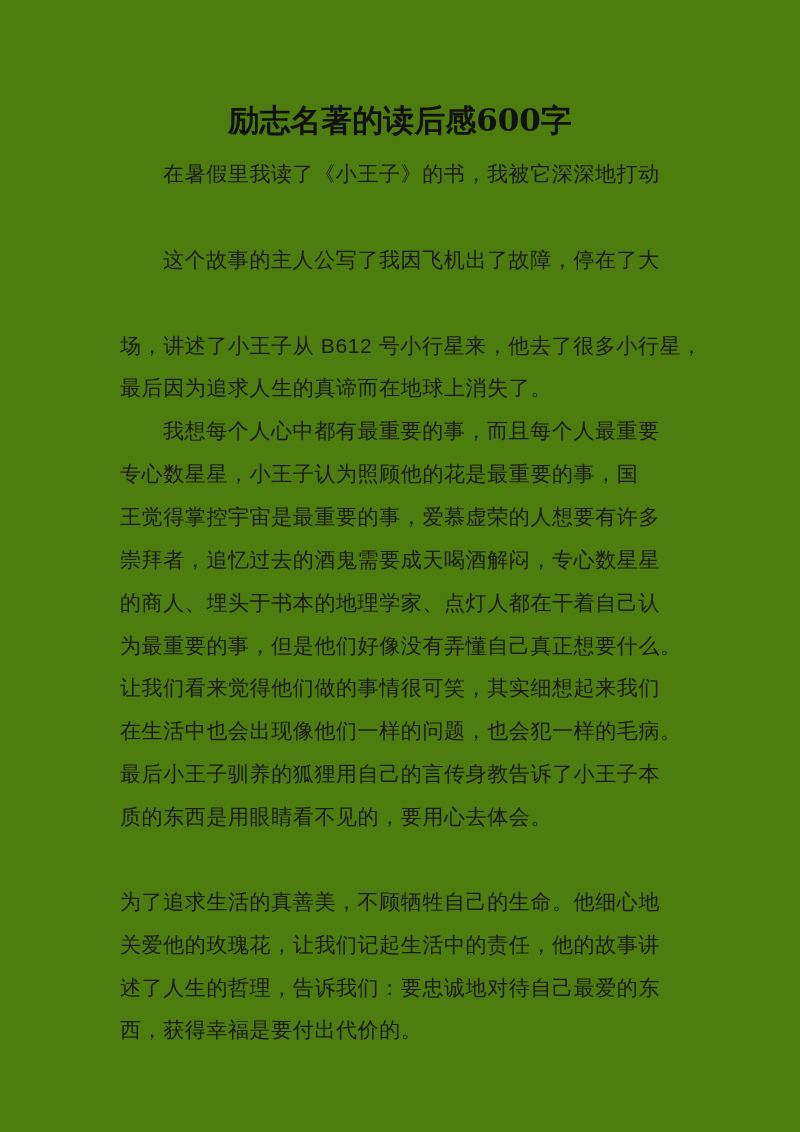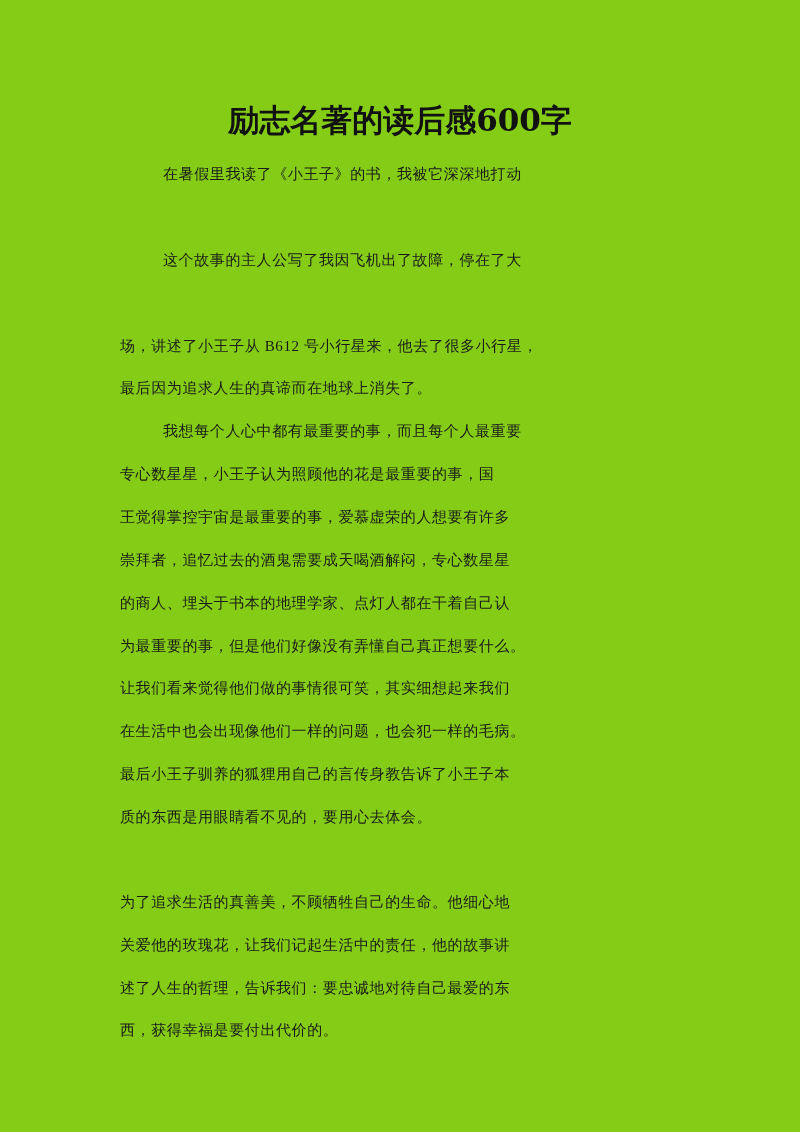--- a/index.html
+++ b/index.html
@@ -4,7 +4,7 @@
 <style>
   html, body { margin: 0; padding: 0; background: #ffffff; }
   body { width: 800px; height: 1132px; position: relative; overflow: hidden; }
-  .page { position: absolute; left: 0; top: 0; width: 800px; height: 1132px; background: #84cc16; }
+  .page { position: absolute; left: 0; top: 0; width: 800px; height: 1132px; background: #4d7c0f; }
   .title {
     position: absolute; left: 0; top: 98px; width: 800px; text-align: center;
     font-family: "DejaVu Serif", serif; font-size: 31px; font-weight: bold; color: #111;

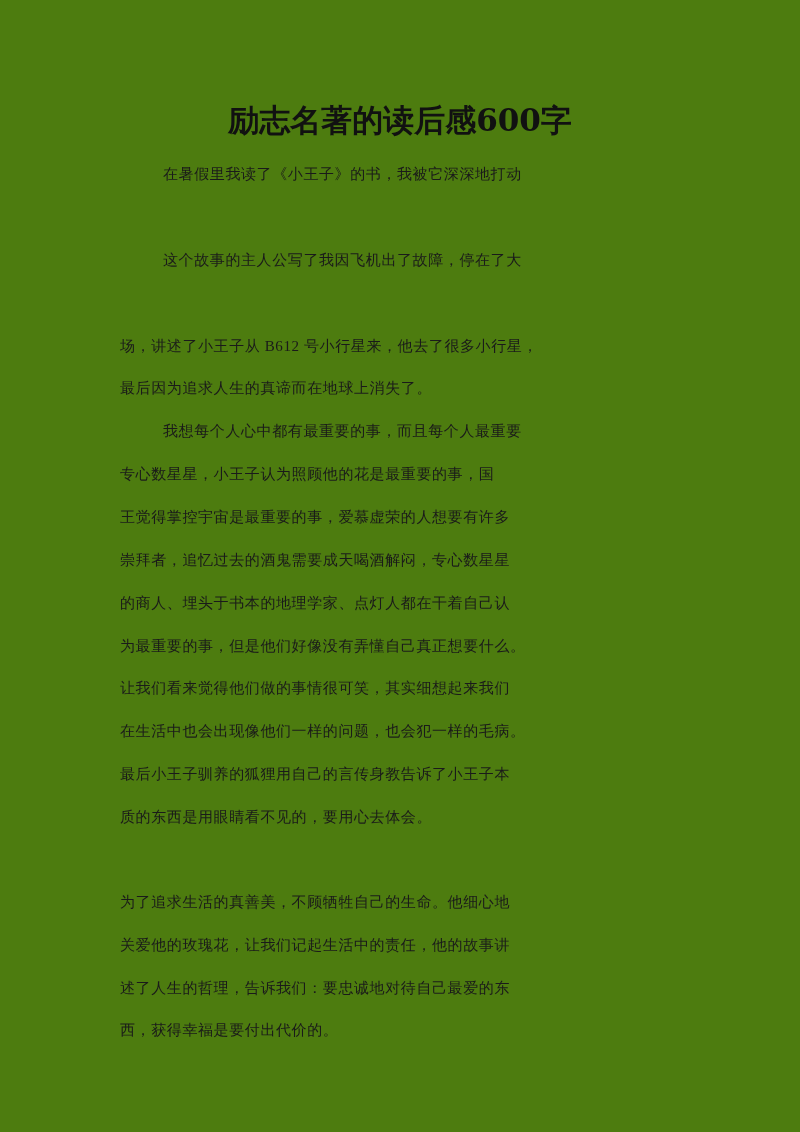--- a/index.html
+++ b/index.html
@@ -12,7 +12,7 @@
   }
   .line {
     position: absolute; left: 120px; width: 570px; white-space: nowrap;
-    font-family: Liberation Serif, serif; font-size: 15px; color: #1a1a1a;
+    font-family: Liberation Sans, sans-serif; font-size: 21px; color: #1a1a1a;
     line-height: 28px; letter-spacing: 0.6px;
   }
   .indent { left: 163px; }

